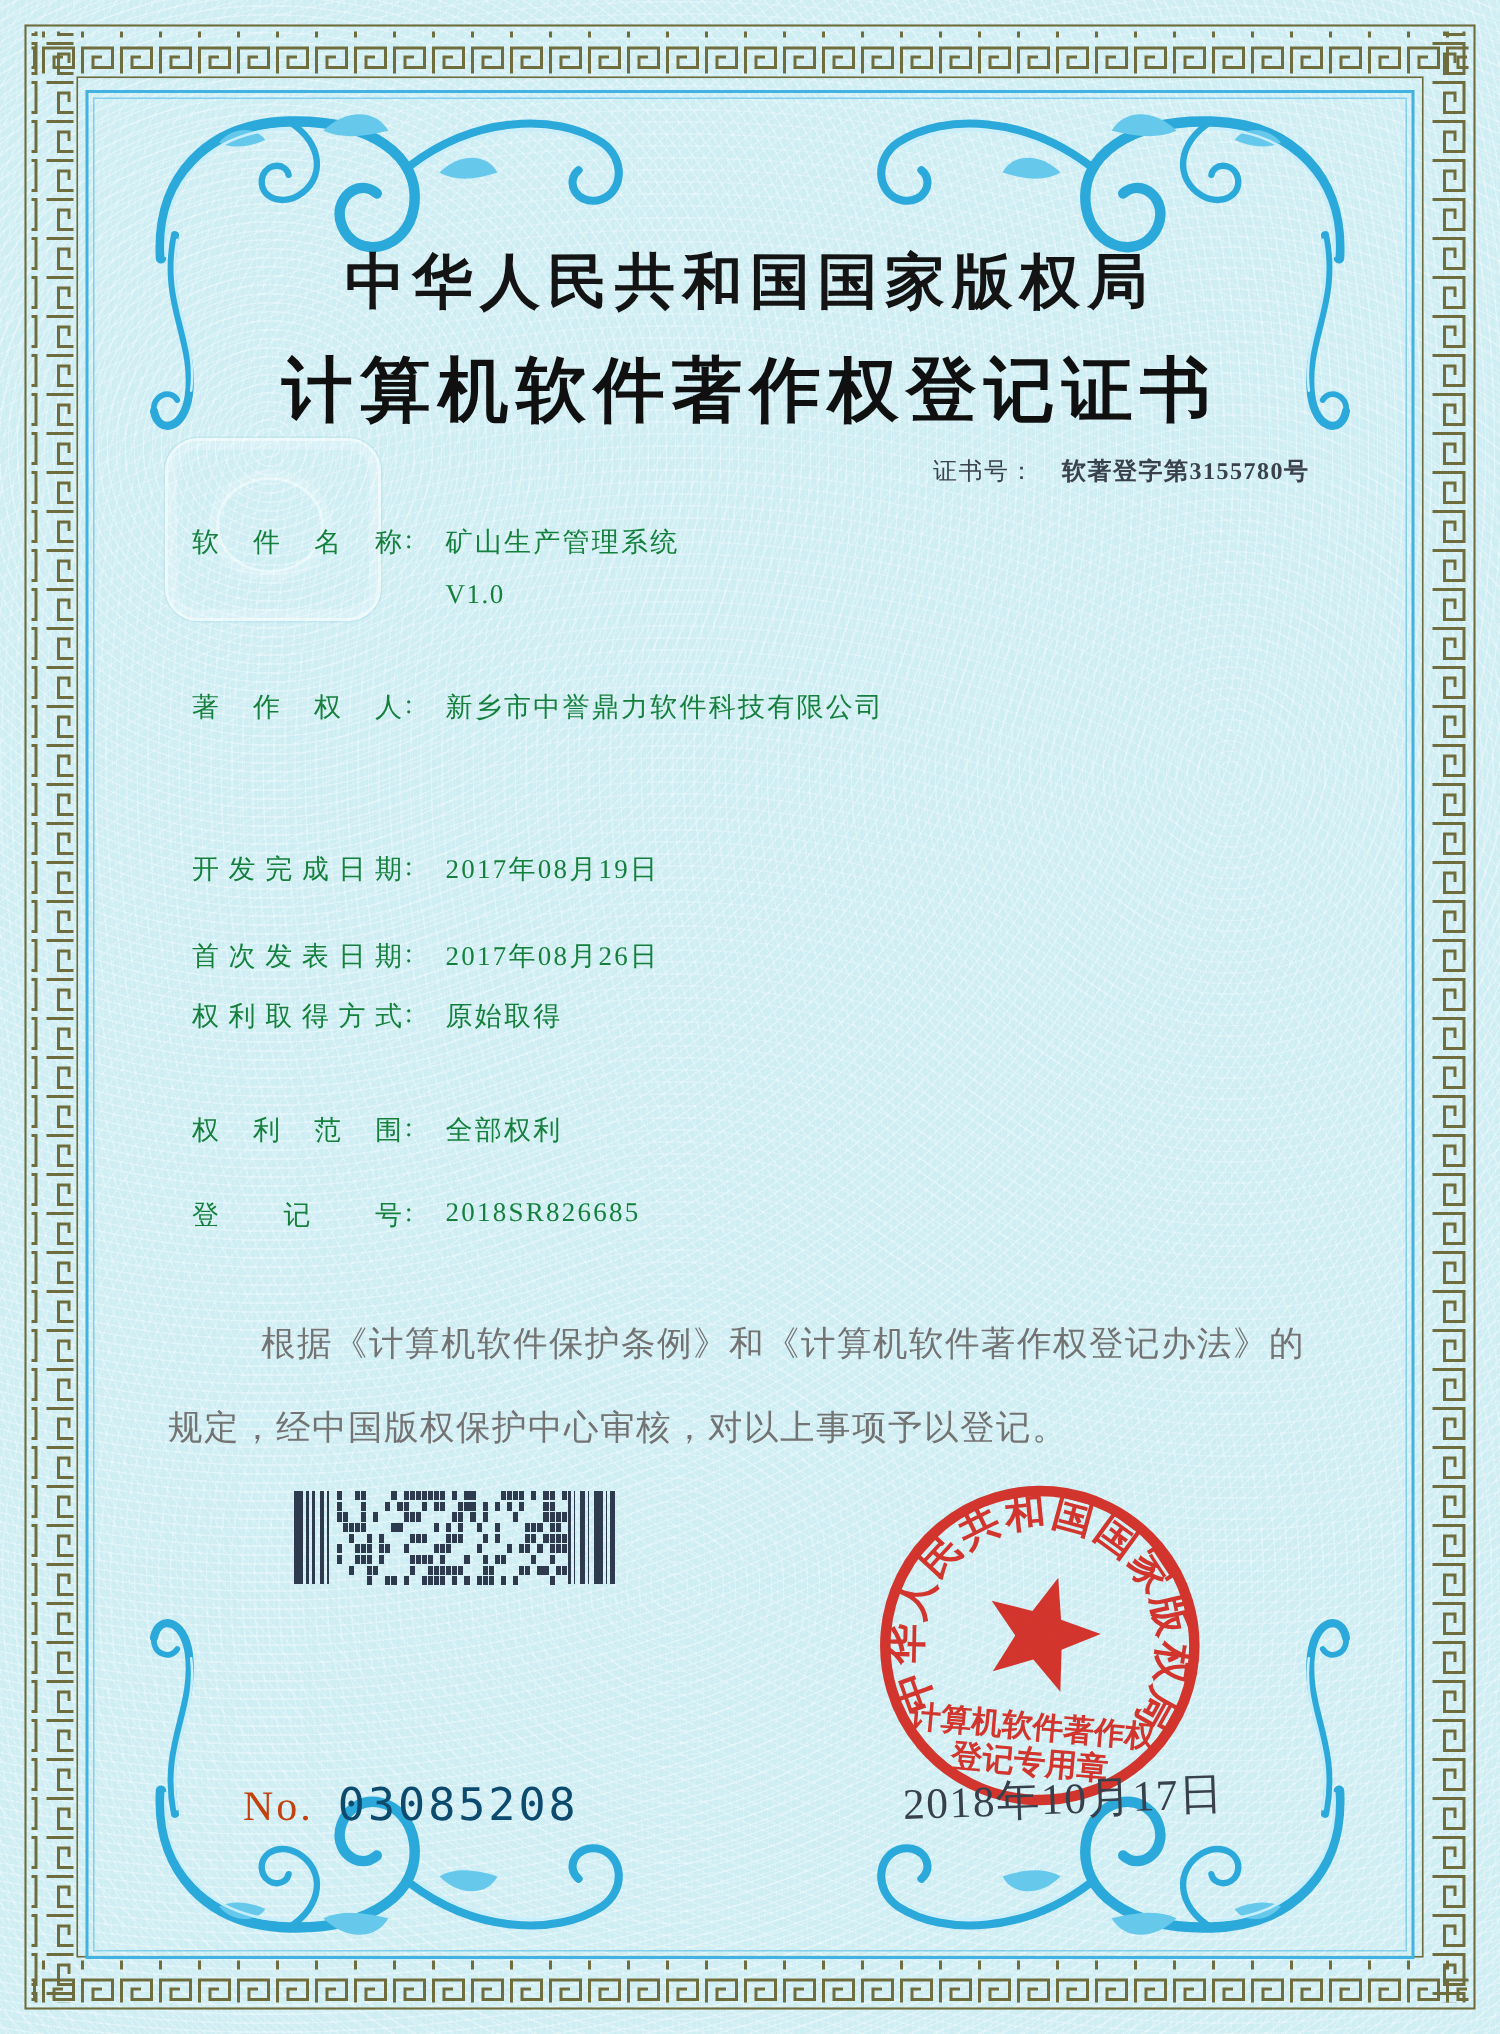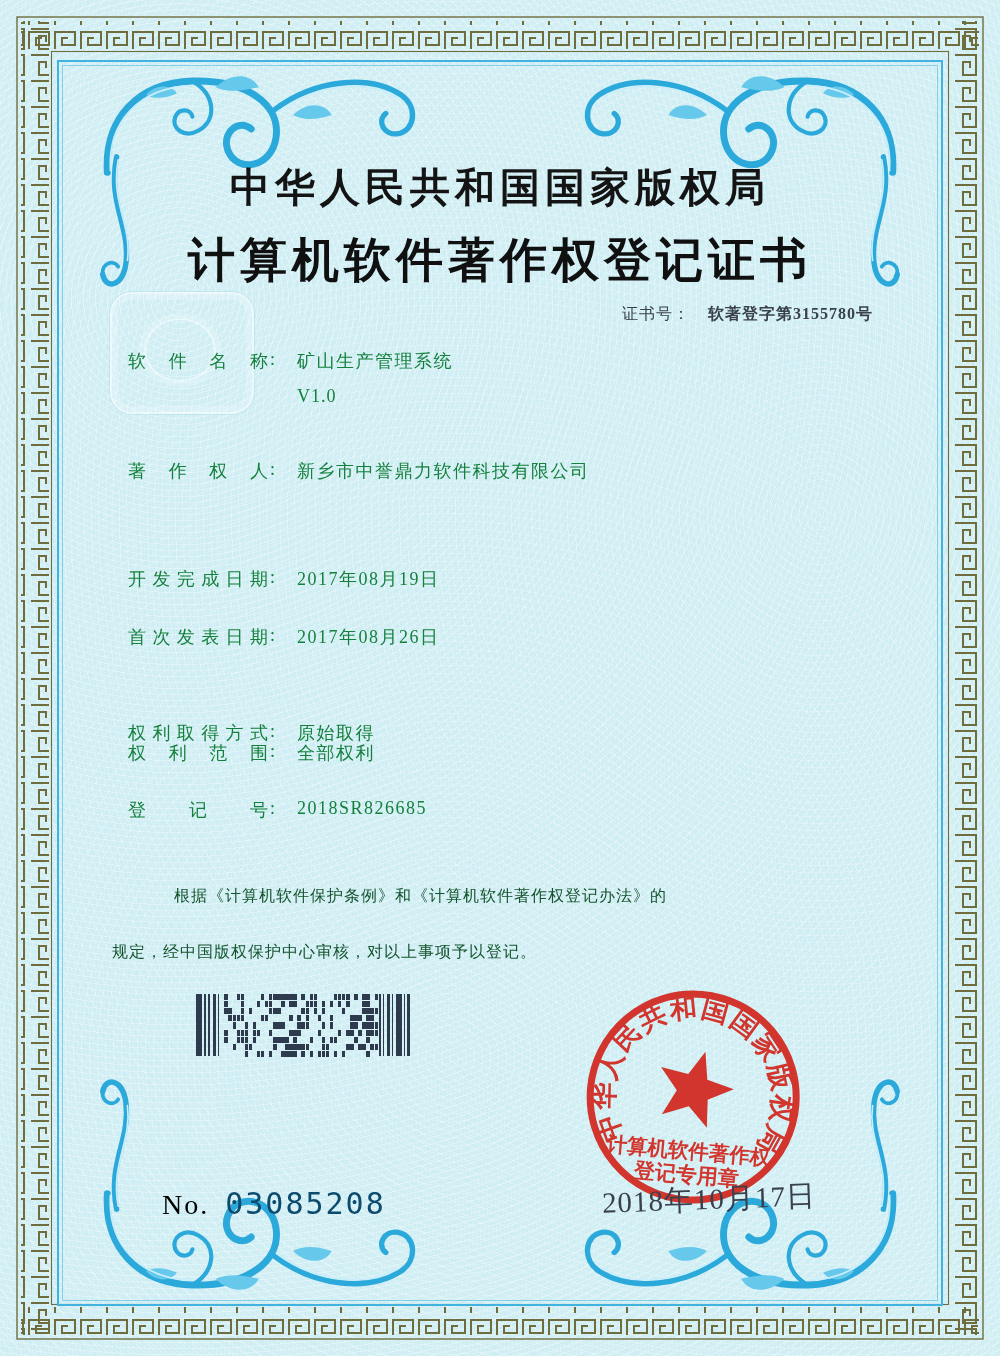--- a/index.html
+++ b/index.html
@@ -188,7 +188,7 @@
     <span class="val">2017年08月26日</span>
   </div>
 
-  <div class="row" style="top:721px">
+  <div class="row" style="top:665px">
     <span class="lbl">权利取得方式</span>
       <span class="colon">:</span>
     <span class="val">原始取得</span>

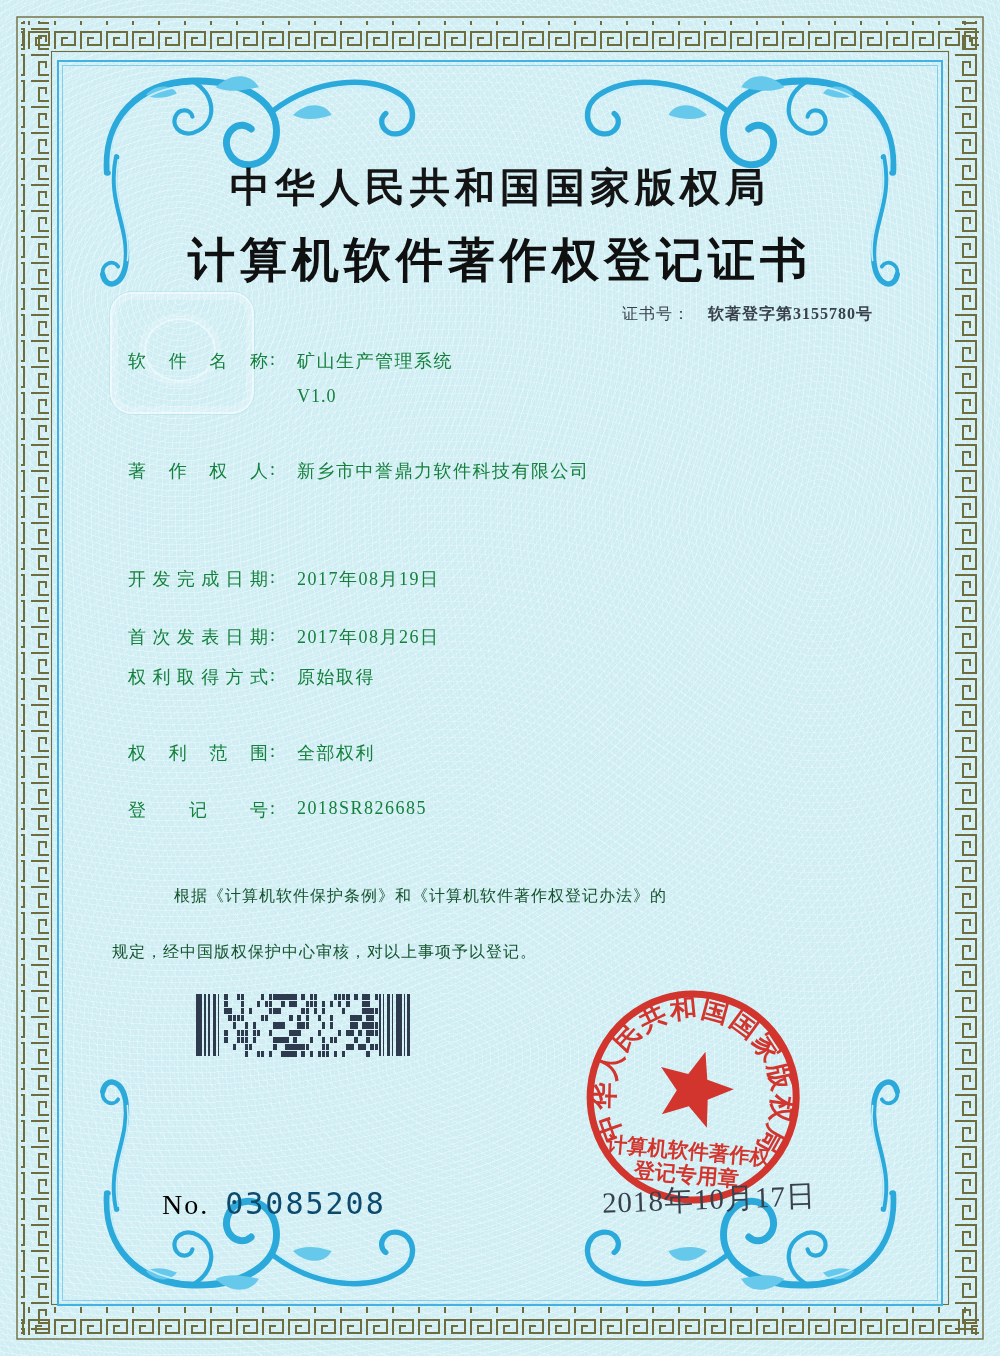--- a/index.html
+++ b/index.html
@@ -71,7 +71,7 @@
 
   .statement{
     position:absolute; left:112px; top:868px; width:806px;
-    font-size:16px; line-height:56px; letter-spacing:1px; color:#14532d;
+    font-size:23px; line-height:56px; letter-spacing:1px; color:#737373;
   }
   .statement .l1{padding-left:62px;}
 

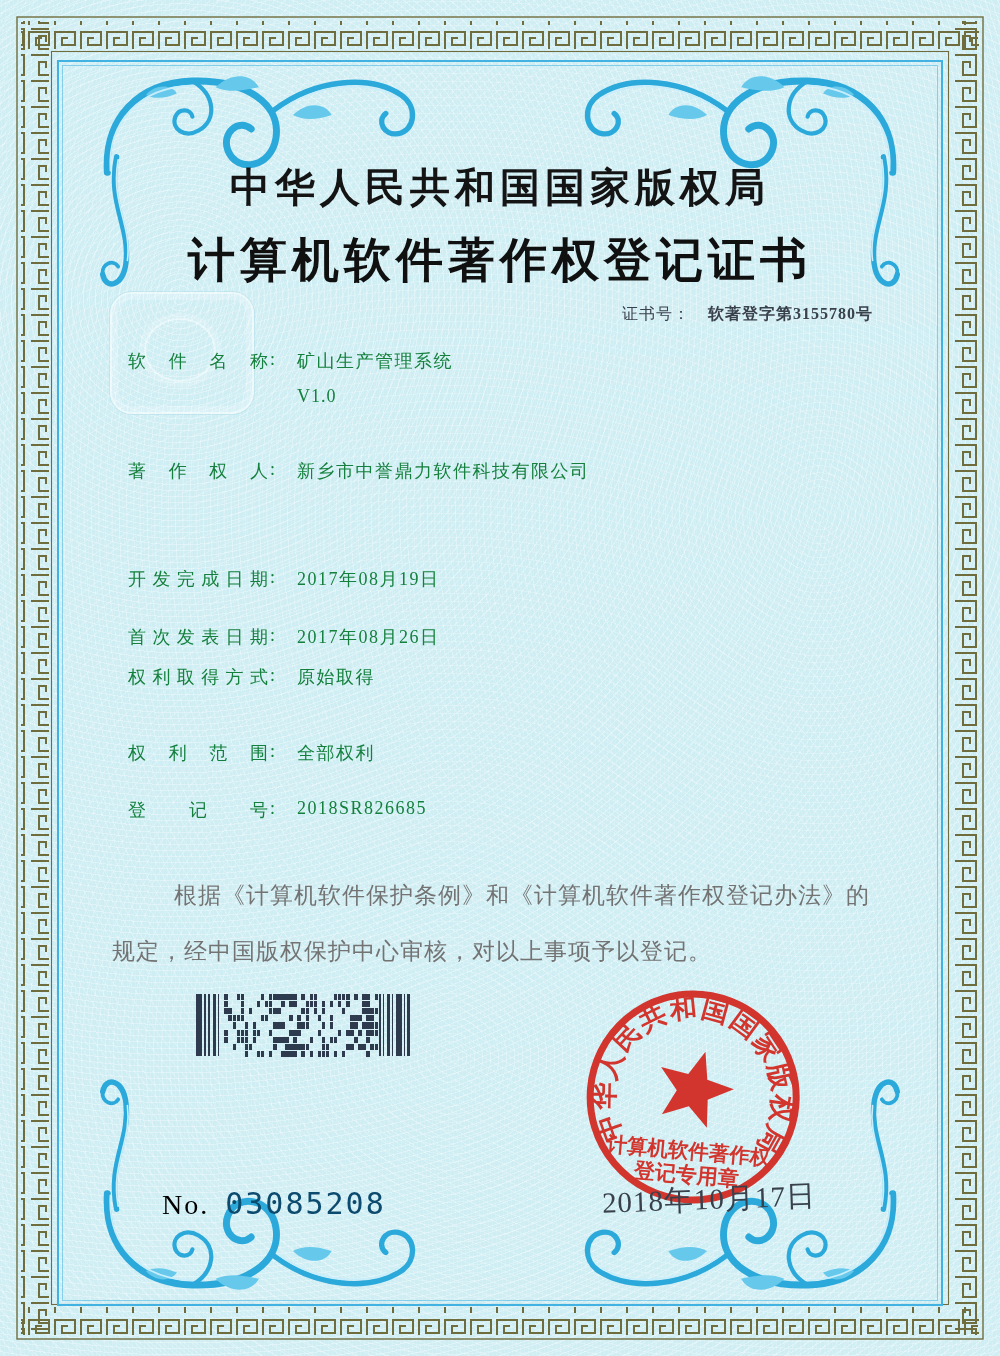--- a/index.html
+++ b/index.html
@@ -83,7 +83,7 @@
     color:#38404c; transform:rotate(-2deg); white-space:nowrap;
   }
   .serial{position:absolute; left:162px; top:1186px; display:flex; align-items:baseline;}
-  .serial .pfx{font-size:28px; color:#000000; letter-spacing:2px;}
+  .serial .pfx{font-size:28px; color:#c2410c; letter-spacing:2px;}
   .serial .num{
     font-family:"DejaVu Sans Mono", monospace; font-size:30px; letter-spacing:2px;
     color:#0c4a6e; margin-left:16px;

